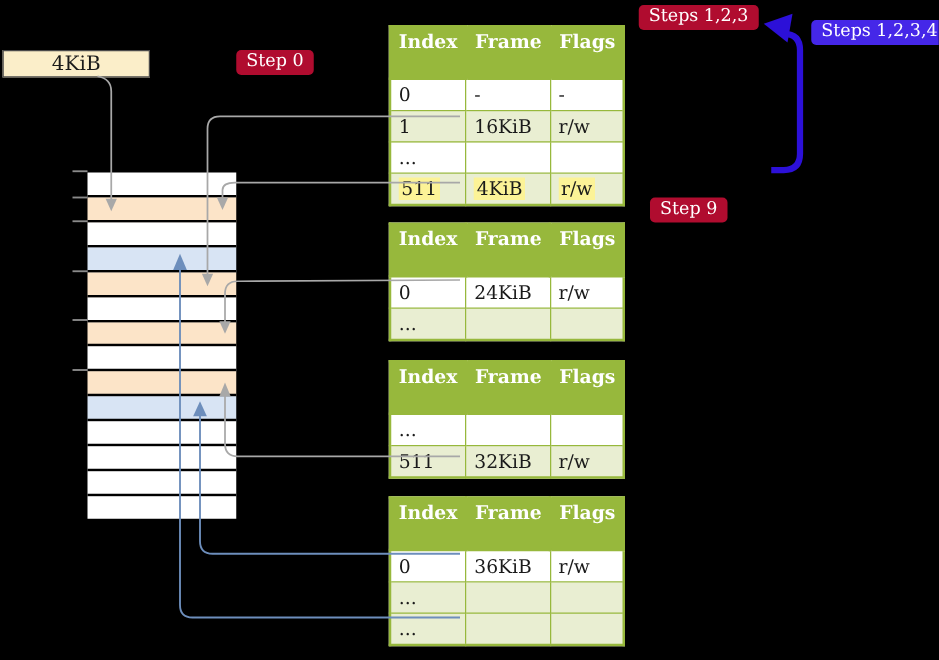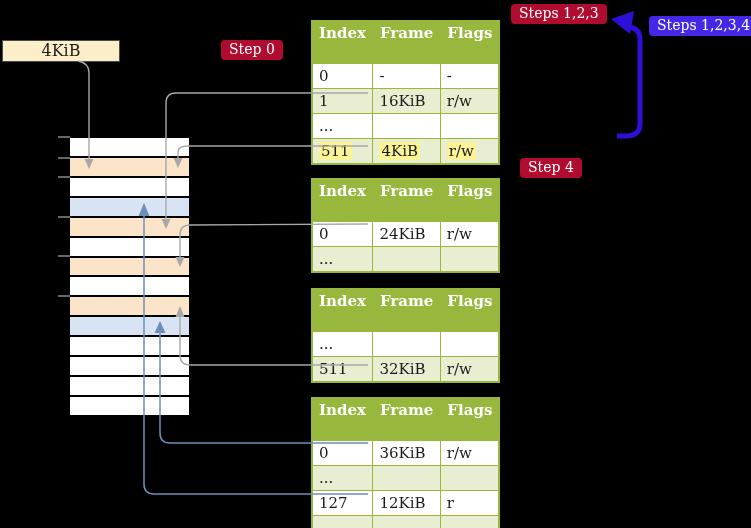--- a/index.html
+++ b/index.html
@@ -21,7 +21,7 @@
   }
   .badge.crimson{background:#b00c2f;}
   .badge.blue{background:#4527e8;}
-  #badge-step0{left:189px;top:40px;margin-left:32px;}
+  #badge-step0{left:189px;top:40px;}
   #badge-steps123{left:511px;top:4px;}
   #badge-steps1234{left:649px;top:16px;}
   #badge-step4{left:520px;top:158px;}

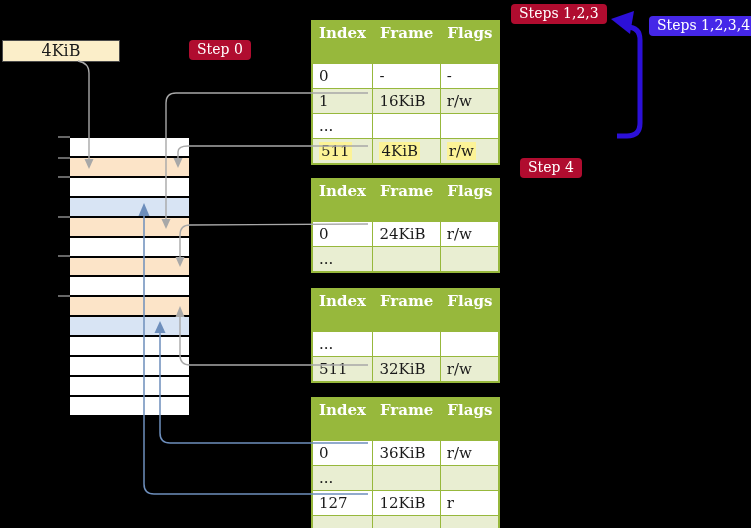--- a/index.html
+++ b/index.html
@@ -68,7 +68,7 @@
 <div class="badge crimson" id="badge-step0">Step 0</div>
 <div class="badge crimson" id="badge-steps123">Steps 1,2,3</div>
 <div class="badge blue" id="badge-steps1234">Steps 1,2,3,4</div>
-<div class="badge crimson" id="badge-step4">Step 4</div>
+<div class="badge crimson" id="badge-step4">Step 9</div>
 
 <div class="memory-strip">
     <div class="mrow white"></div>

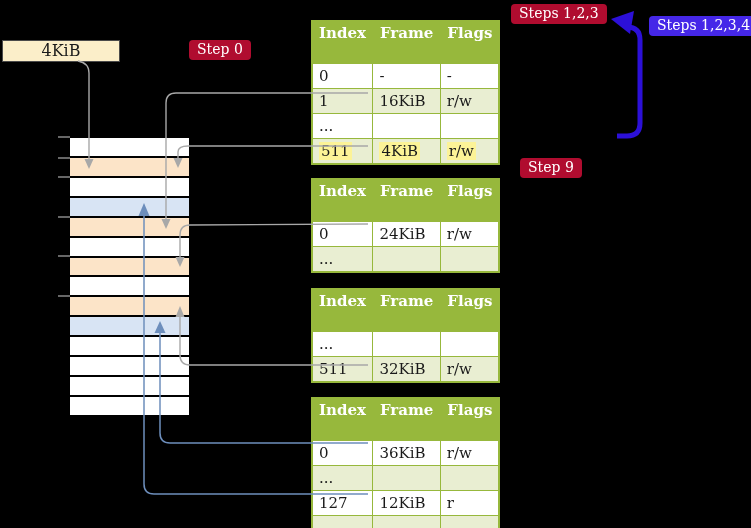--- a/index.html
+++ b/index.html
@@ -202,11 +202,6 @@
       <td></td>
       <td></td>
     </tr>
-    <tr>
-      <td>127</td>
-      <td>12KiB</td>
-      <td>r</td>
-    </tr>
     <tr class="shaded">
       <td>...</td>
       <td></td>

